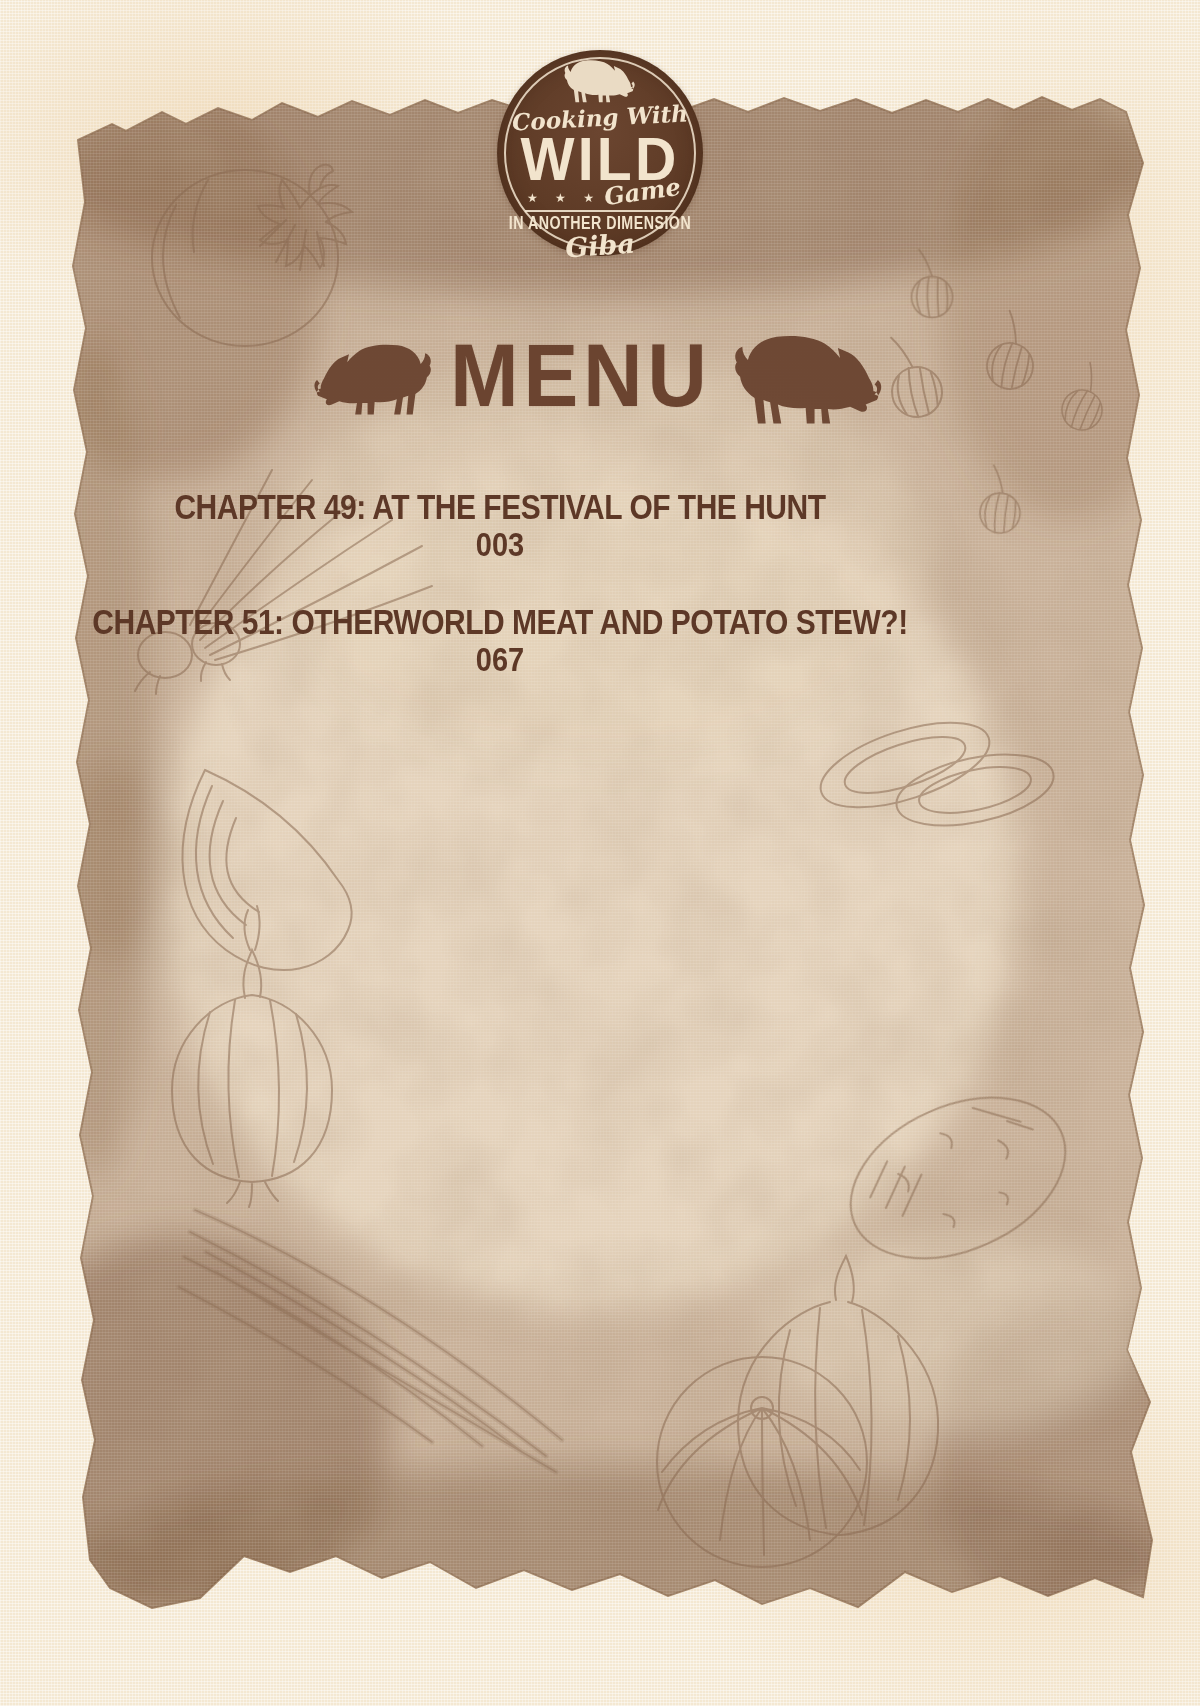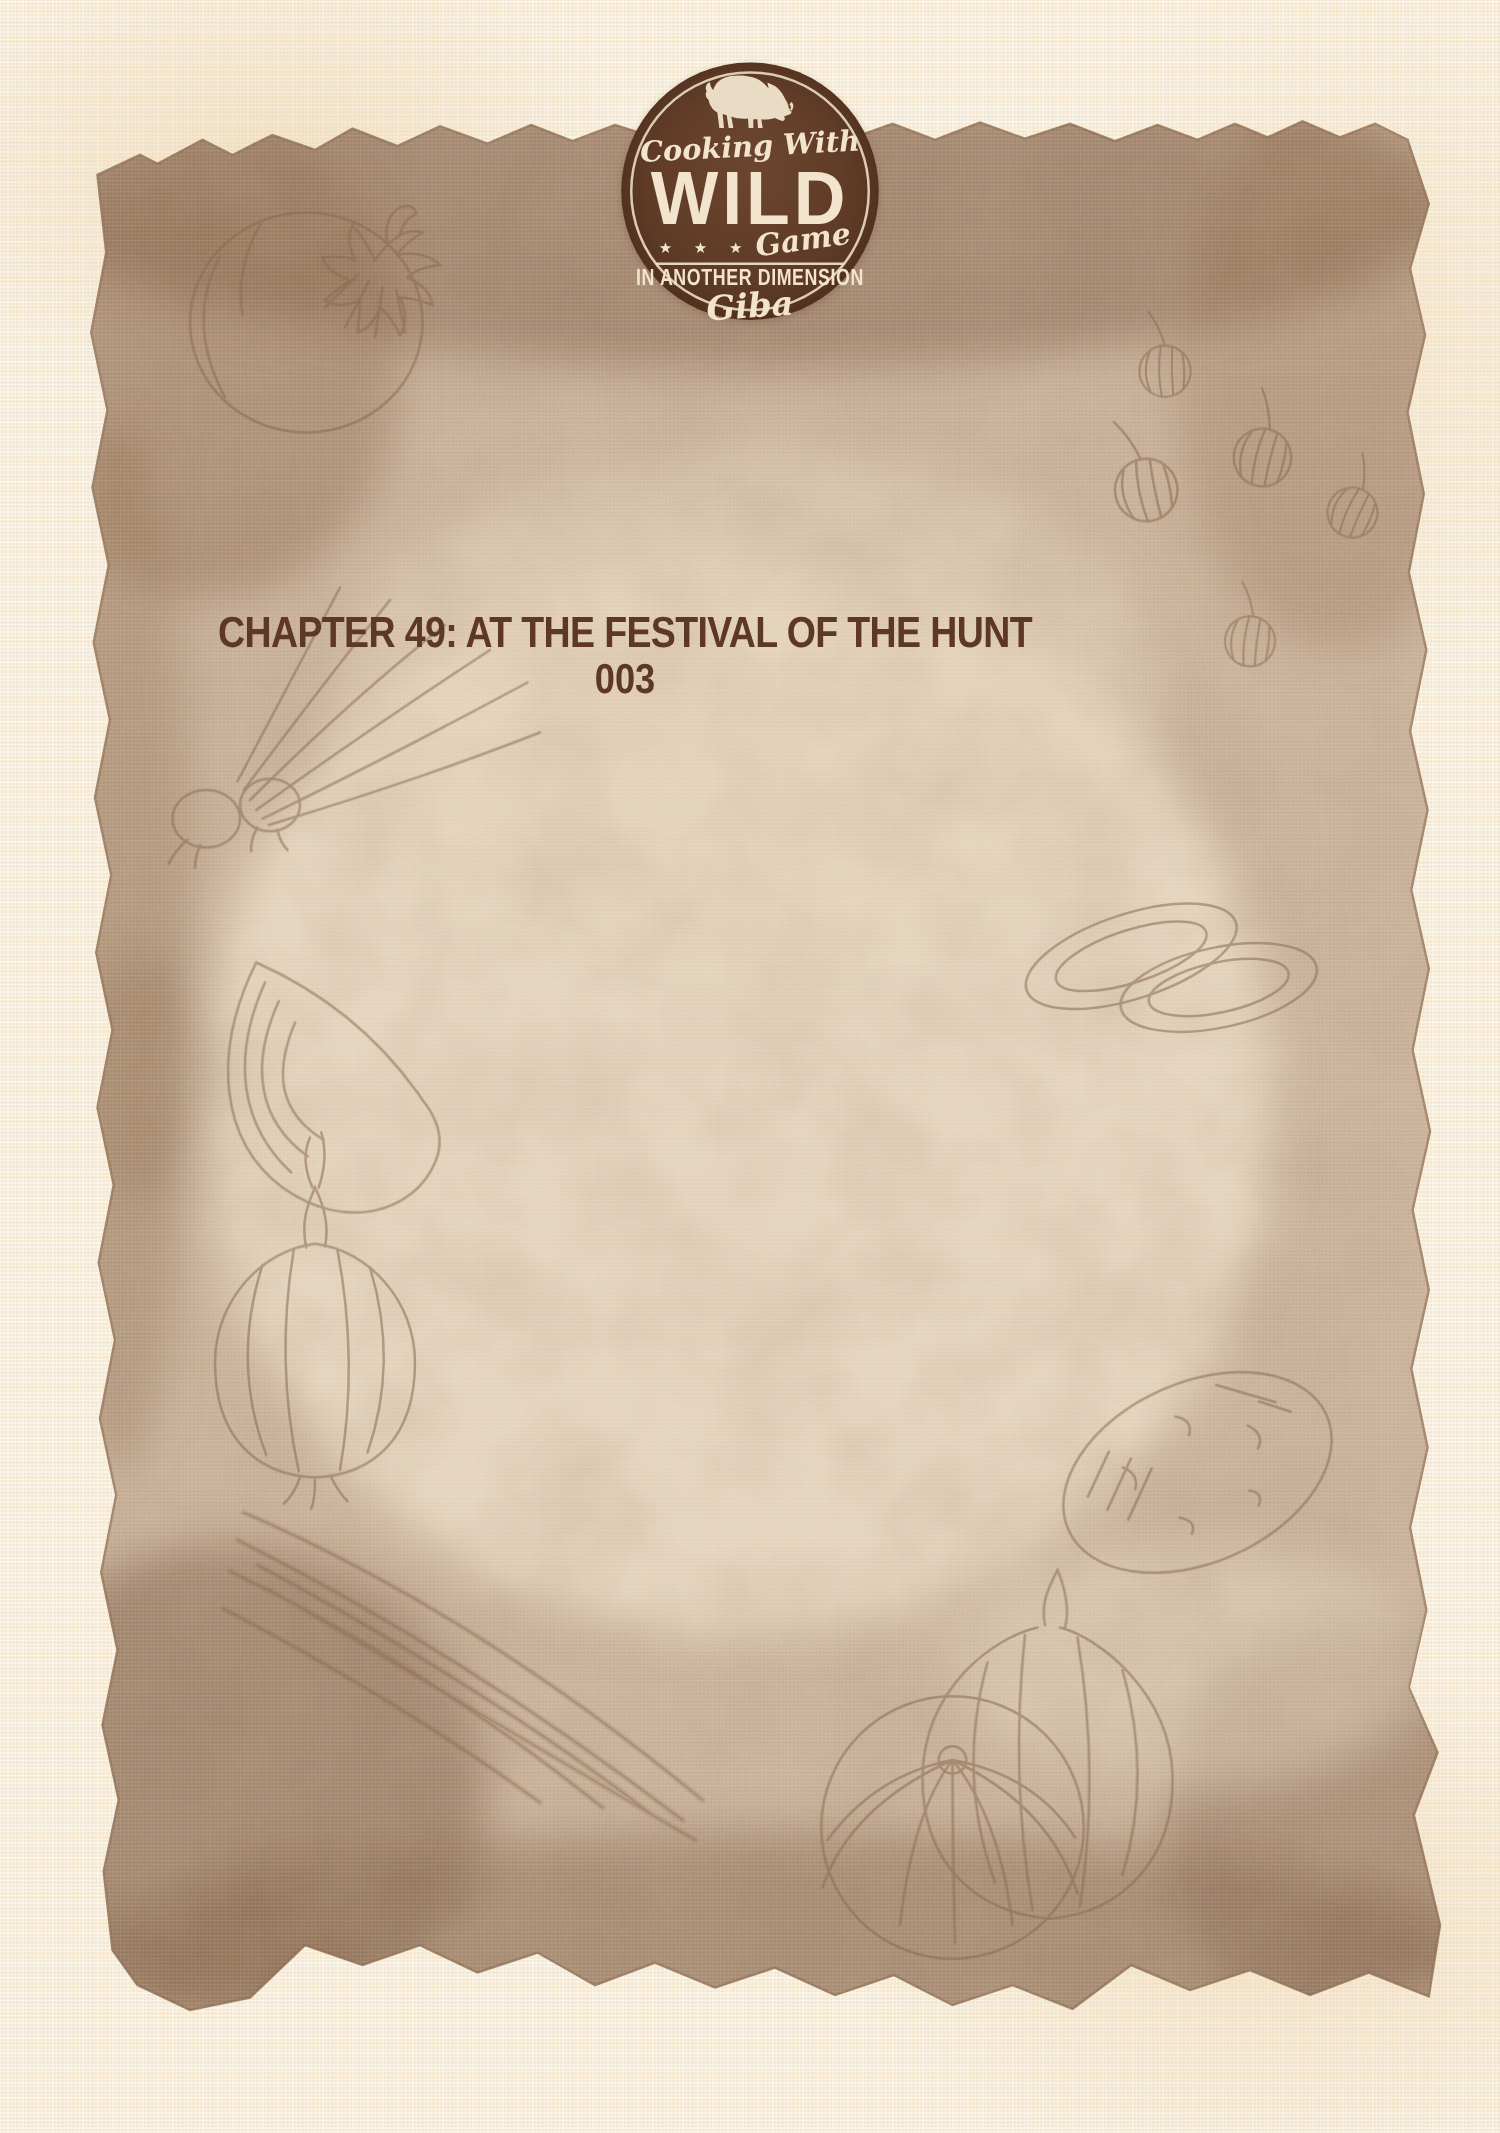--- a/index.html
+++ b/index.html
@@ -202,6 +202,17 @@
     <div class="b-author">Giba</div>
   </div>
 
+  <div class="menu-row">
+    <svg class="boar-l" viewBox="0 0 140 90">
+        <use href="#boar"></use>
+      </svg>
+    <span class="menu-title">MENU</span>
+    <svg class="boar-r" viewBox="0 0 140 90">
+      <g transform="translate(140,0) scale(-1,1)">
+          <use href="#boar"></use>
+        </g>
+    </svg>
+  </div>
 
   <div class="chapters">
     <div class="chapter">

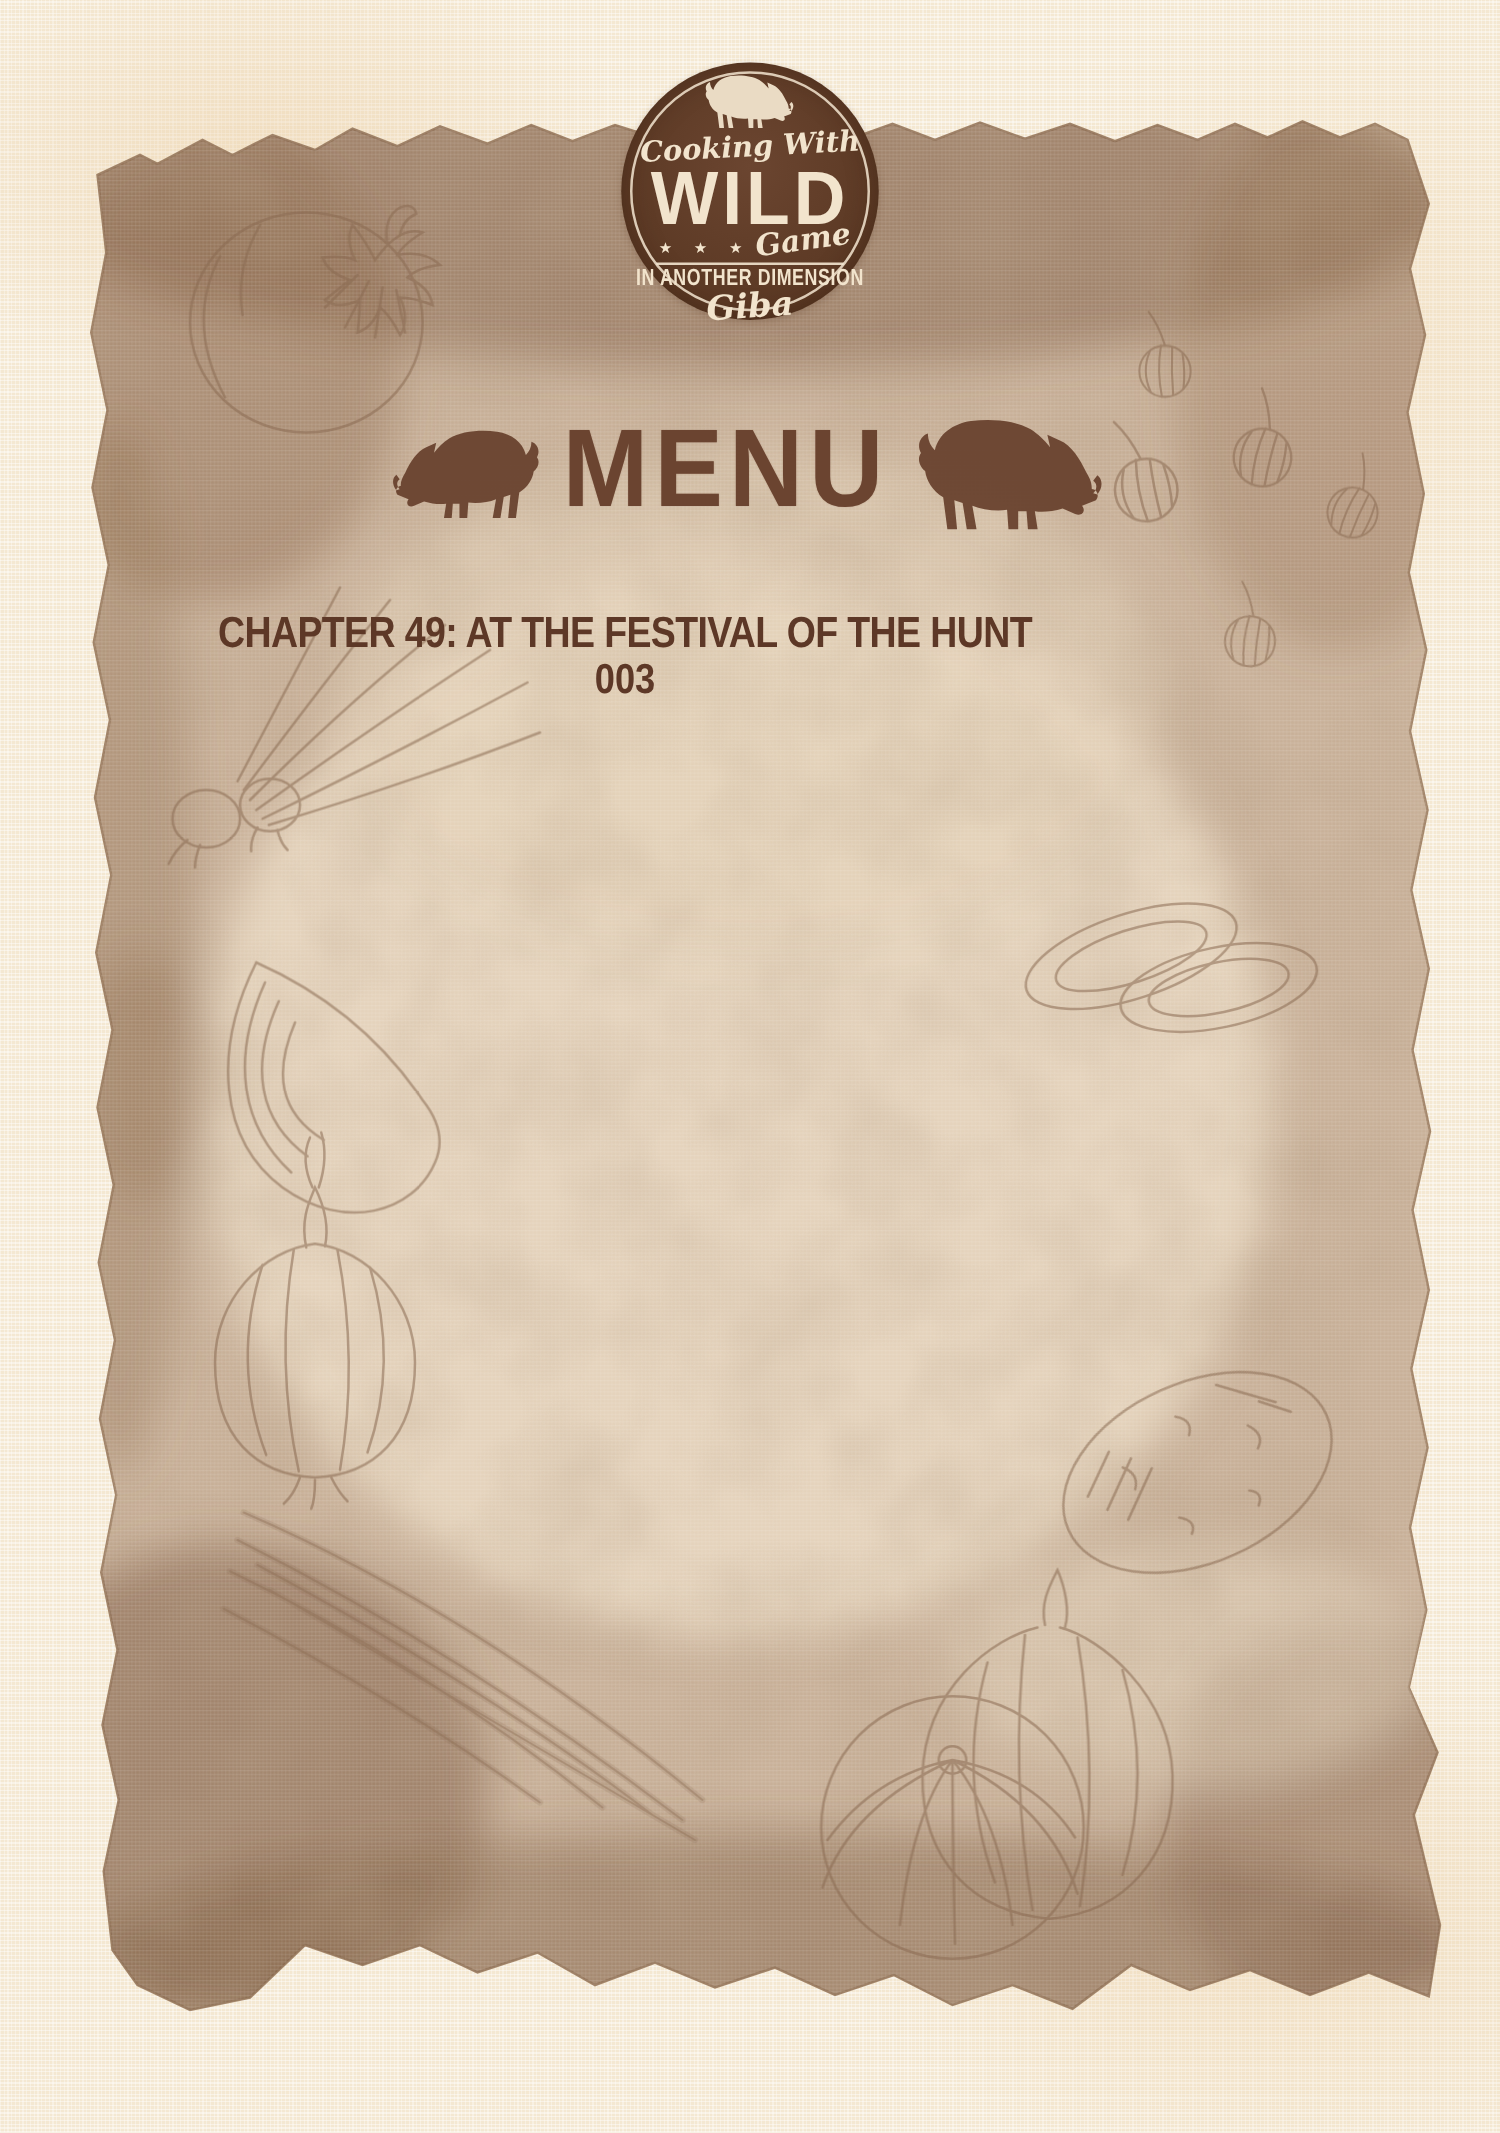--- a/index.html
+++ b/index.html
@@ -219,6 +219,10 @@
       <span class="ch-title">CHAPTER 49: AT THE FESTIVAL OF THE HUNT</span>
       <span class="ch-page">003</span>
     </div>
+    <div class="chapter">
+      <span class="ch-title">CHAPTER 51: OTHERWORLD MEAT AND POTATO STEW?!</span>
+      <span class="ch-page">067</span>
+    </div>
   </div>
 
 </div>

